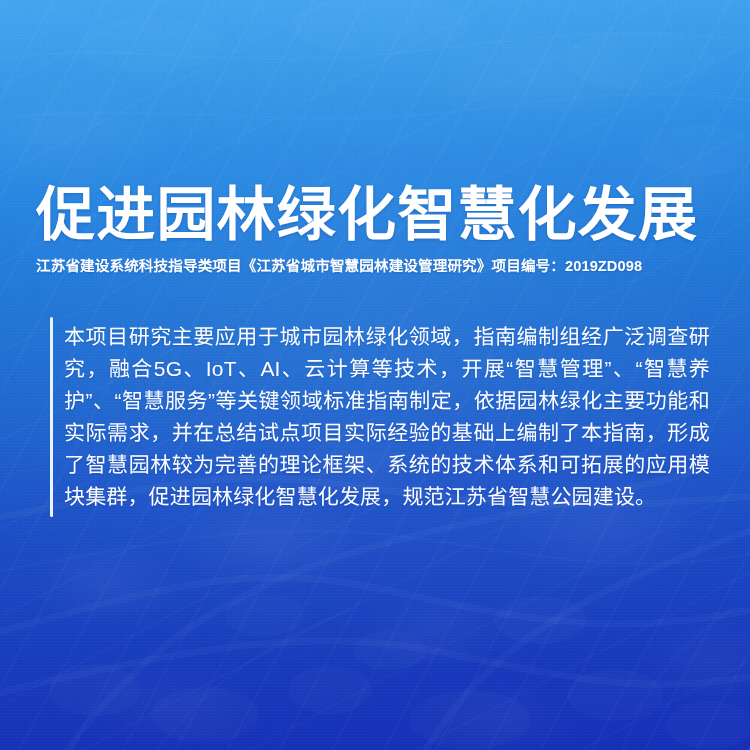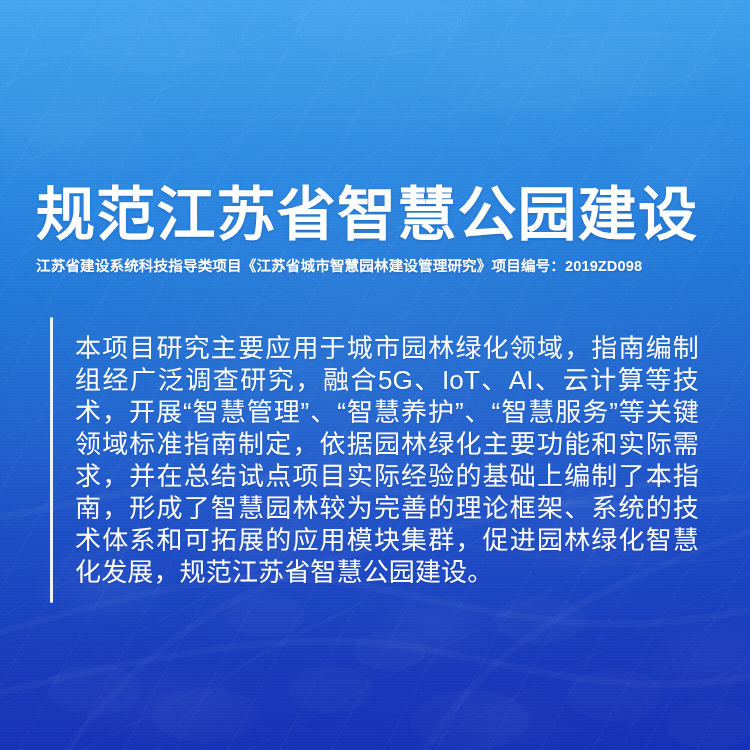--- a/index.html
+++ b/index.html
@@ -186,7 +186,7 @@
   <div class="content">
 
     <div class="title-block">
-      <h1 class="main-title">规范江苏省智慧公园建设</h1>
+      <h1 class="main-title">促进园林绿化智慧化发展</h1>
       <div class="subtitle">江苏省建设系统科技指导类项目《江苏省城市智慧园林建设管理研究》项目编号：2019ZD098</div>
     </div>
 

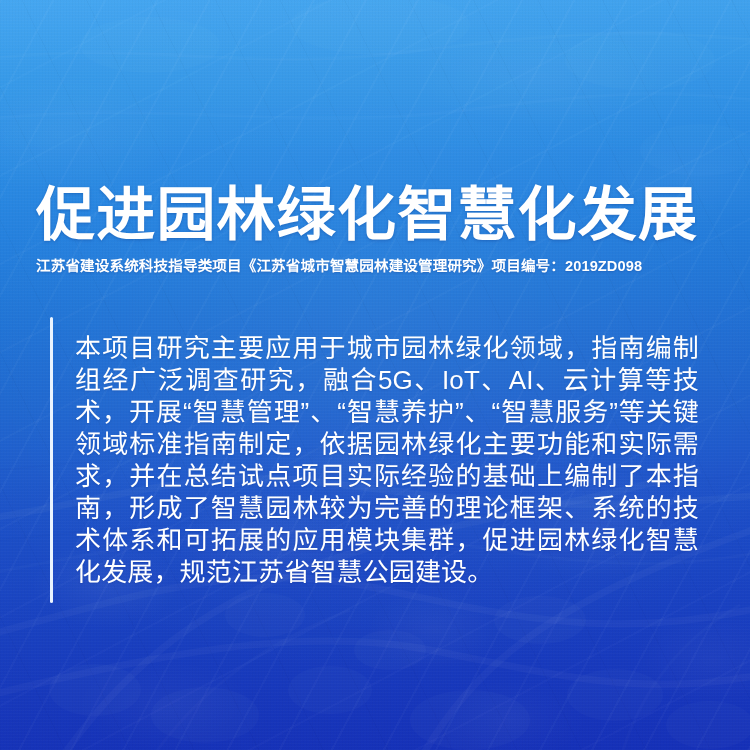--- a/index.html
+++ b/index.html
@@ -122,9 +122,9 @@
     margin-right: 4px;
   }
   .body-text {
-    margin: 15px;
+    margin: 4px;
     color: #ffffff;
-    font-size: 26px;
+    font-size: 21px;
     font-weight: 400;
     line-height: 32px;
     letter-spacing: .15px;

